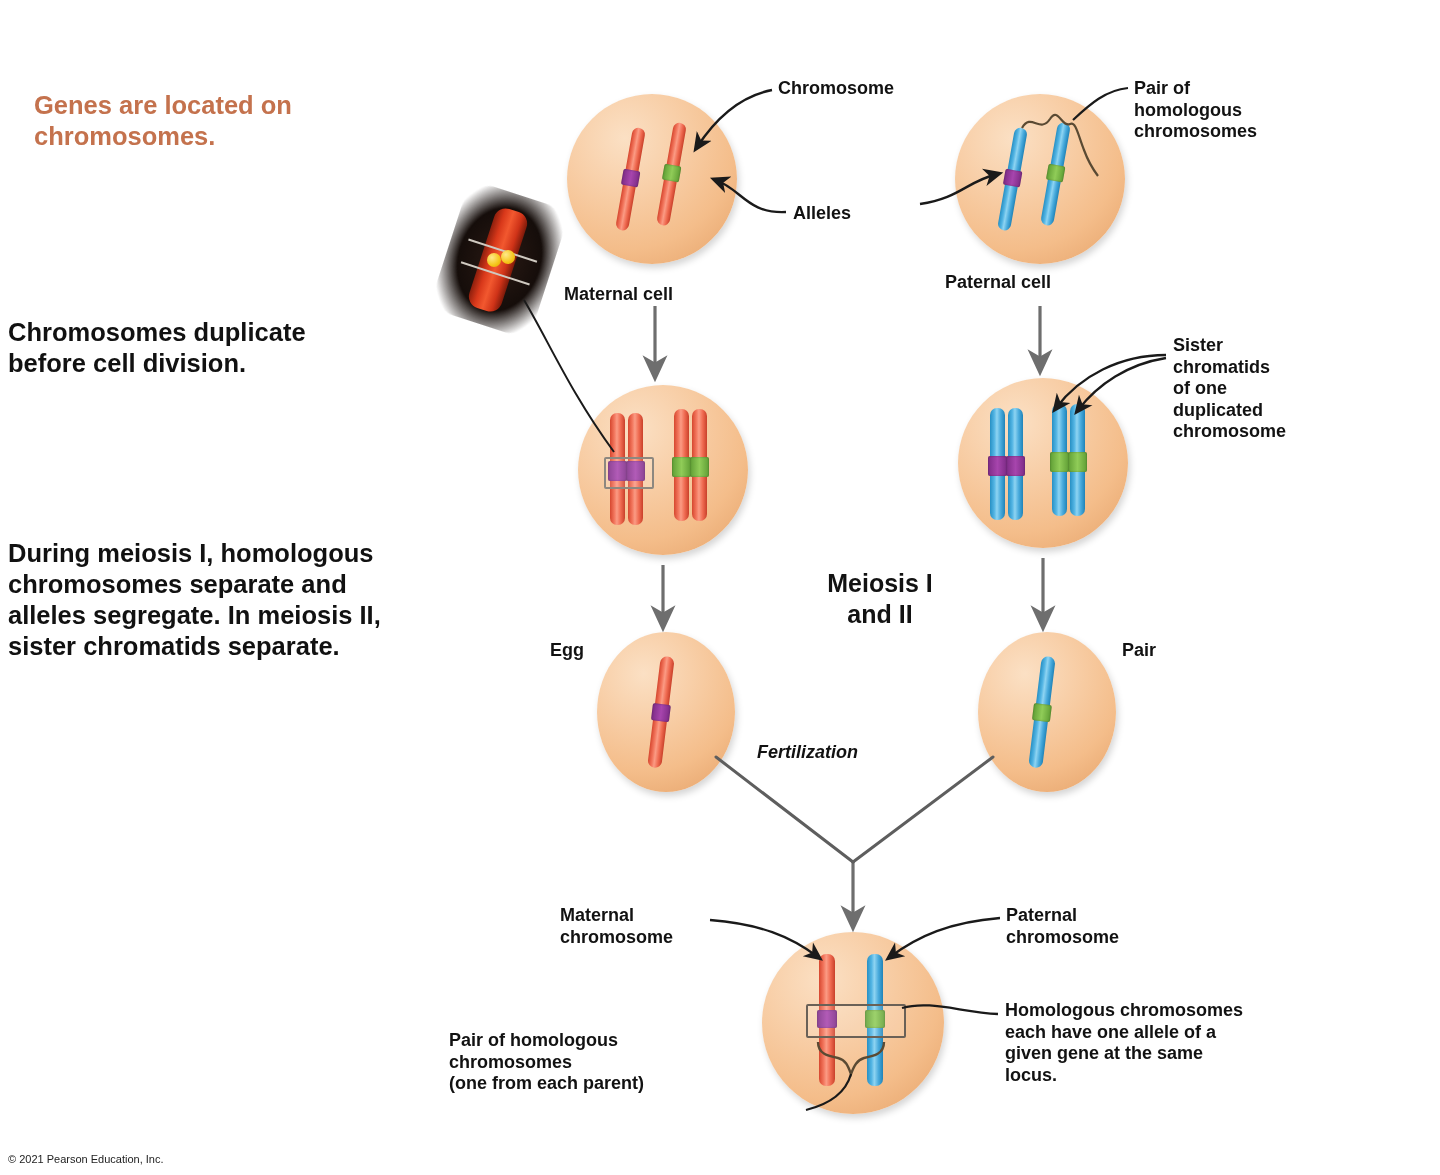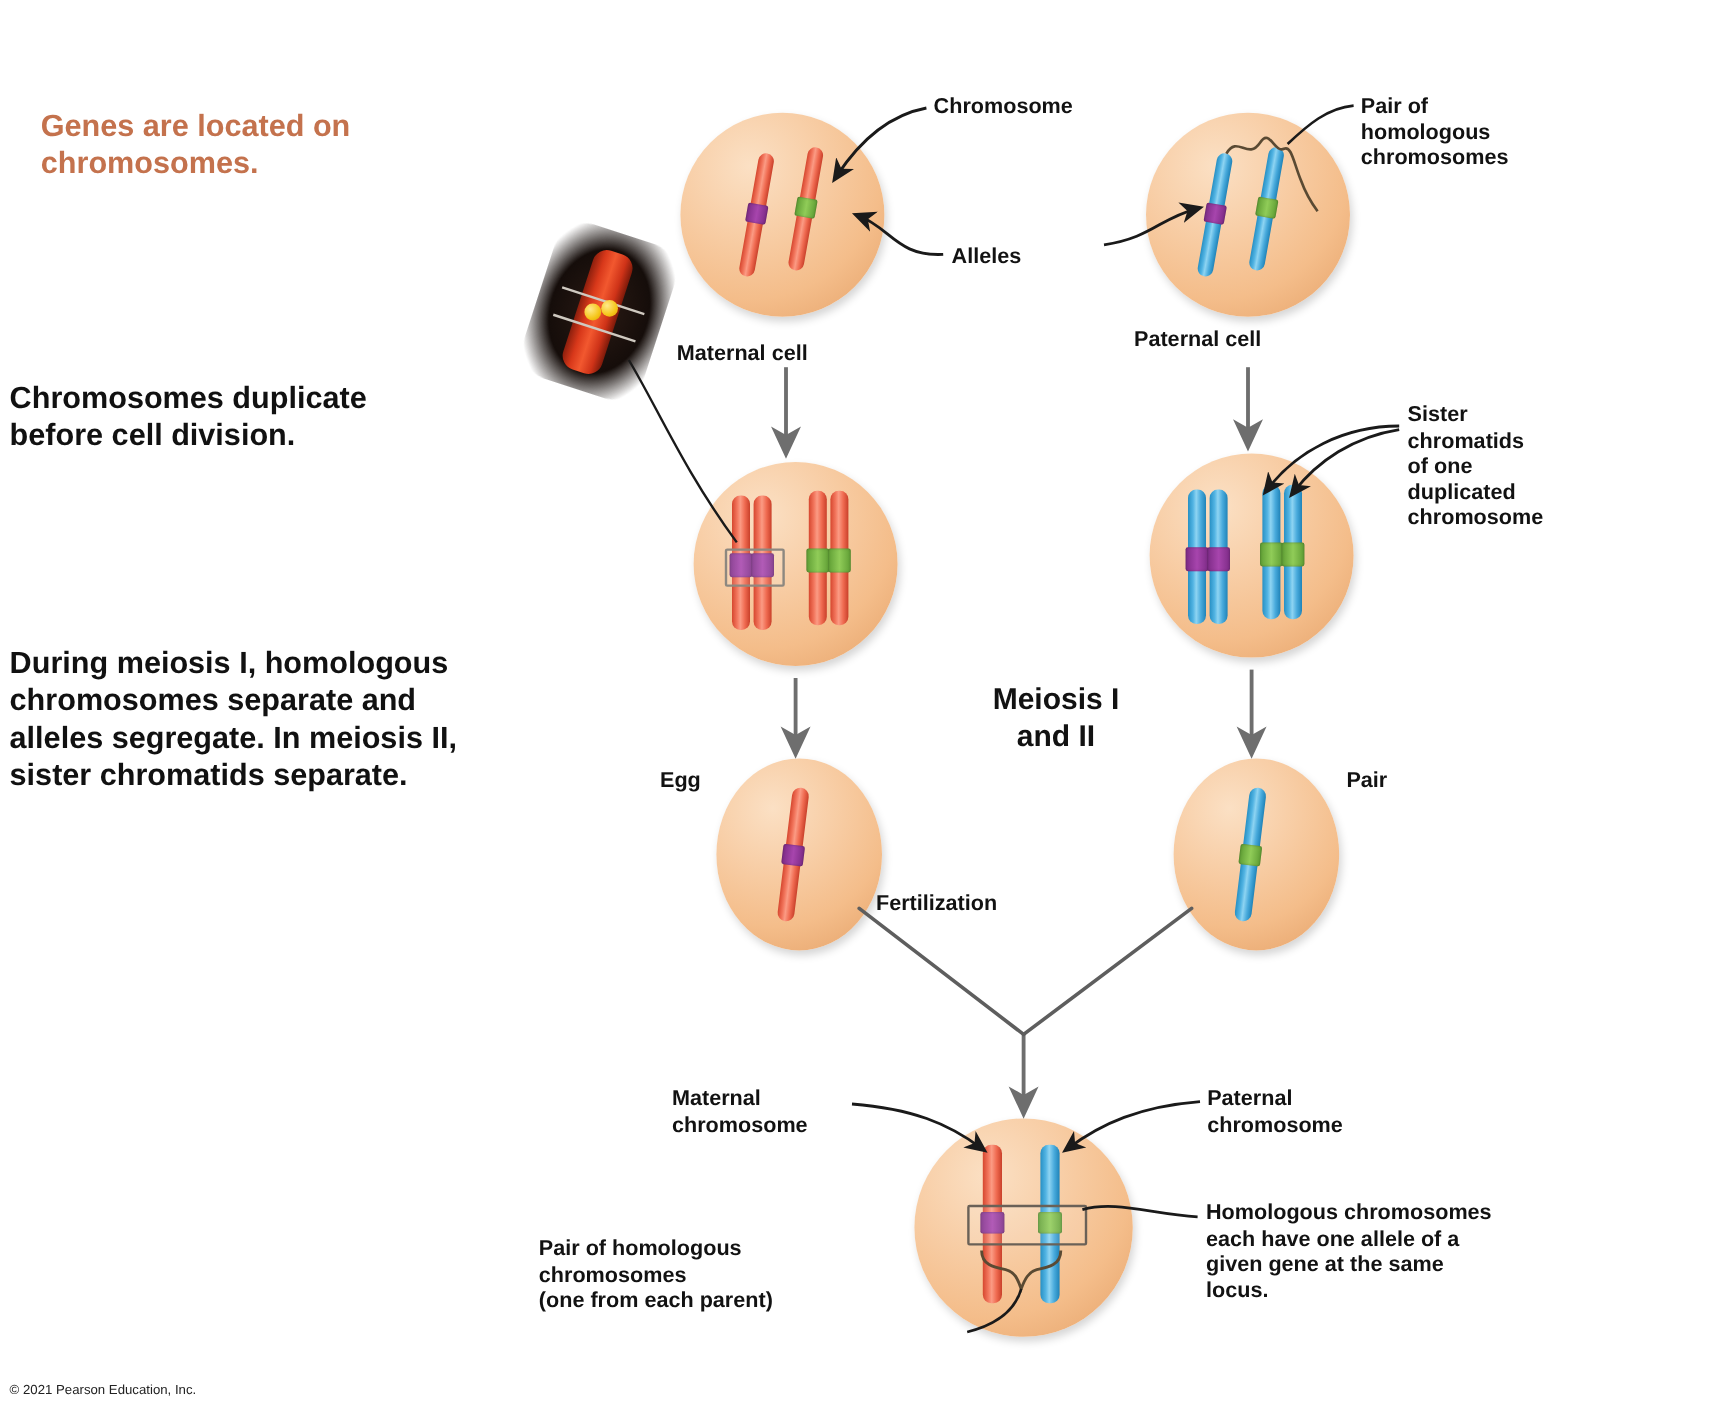--- a/index.html
+++ b/index.html
@@ -258,7 +258,7 @@
     <div>and II</div>
   </div>
 
-  <div class="abs lbl" style="left:730px; top:742px;">Fertilization</div>
+  <div class="abs lbl" style="left:757px; top:742px;font-style:italic;">Fertilization</div>
 
   <svg class="overlay" viewBox="0 0 1440 1175">
     <defs>

